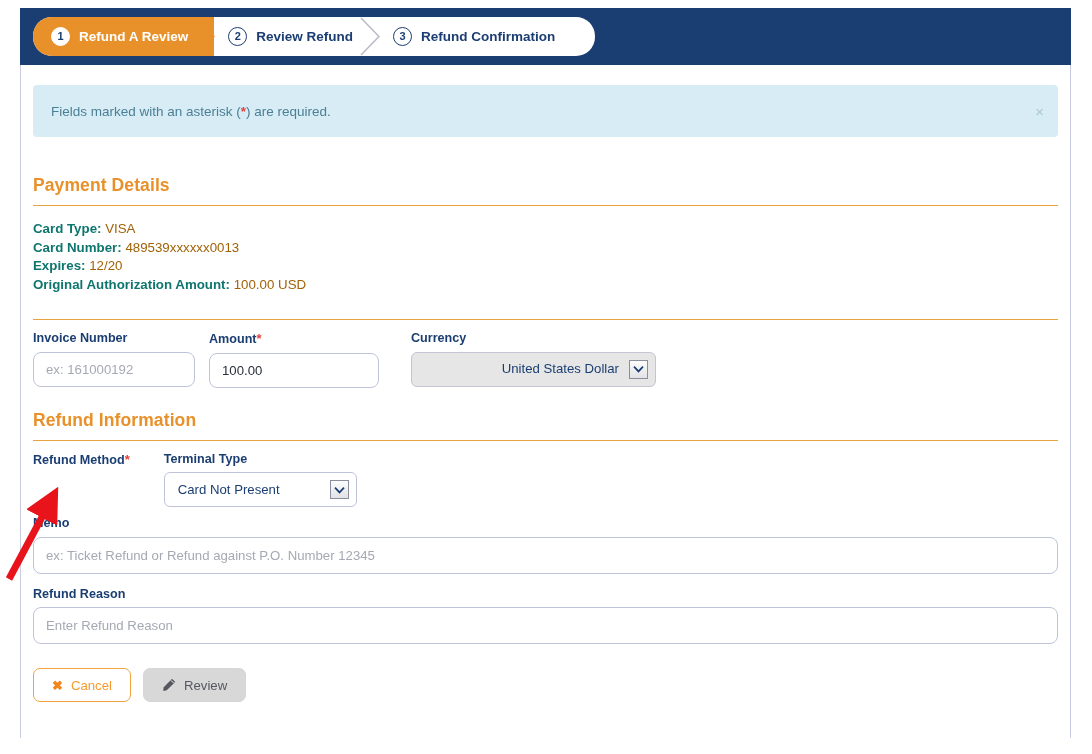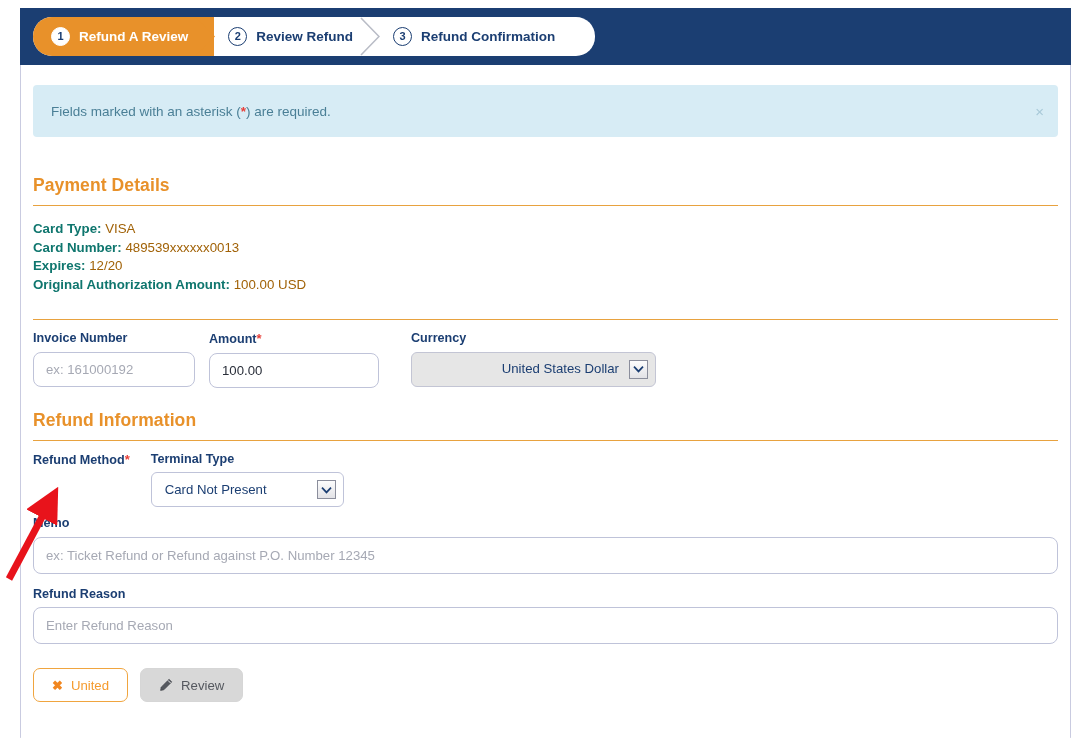--- a/index.html
+++ b/index.html
@@ -362,7 +362,7 @@
     <div class="section-title" style="margin-top:22px">Refund Information</div>
     <div class="section-rule"></div>
 
-    <div class="form-row" style="gap:21px">
+    <div class="form-row" style="gap:34px">
 
       <div class="field">
         <div class="field-label"><span>Refund Method</span><span class="req">*</span></div>

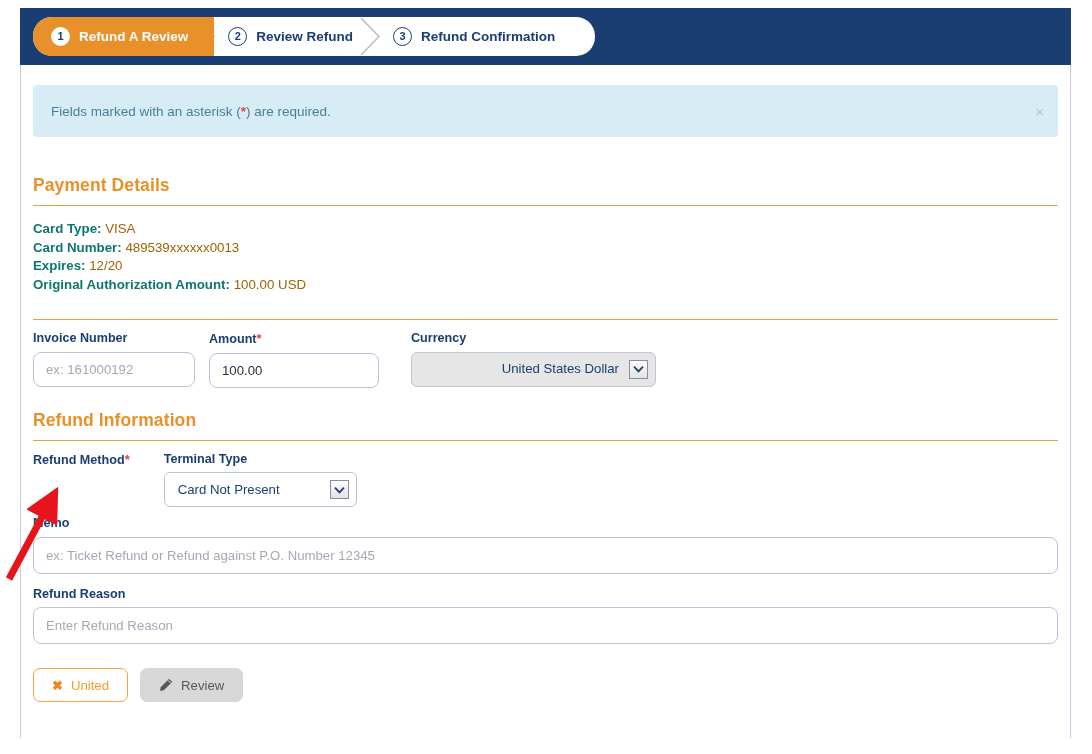--- a/index.html
+++ b/index.html
@@ -395,7 +395,7 @@
     <div id="actions">
       <div class="btn" id="cancel-button">
         <span class="x-ico">✖</span>
-        <span>United</span>
+        <span>Cancel</span>
       </div>
       <div class="btn" id="review-button">
         <span class="pencil-ico">

